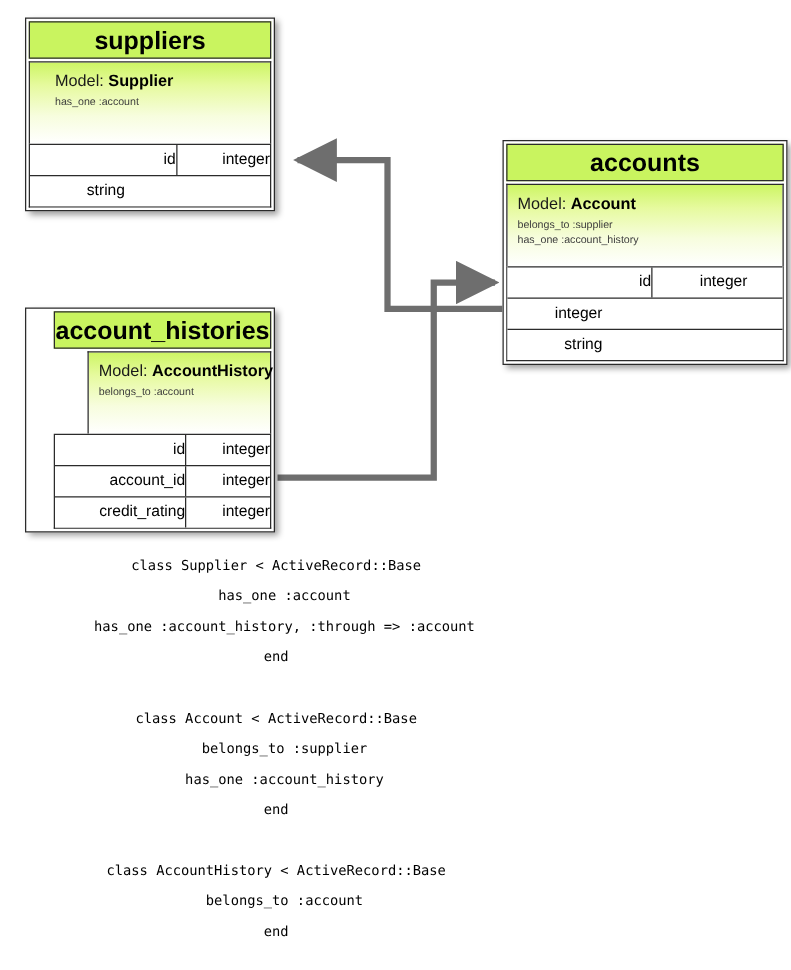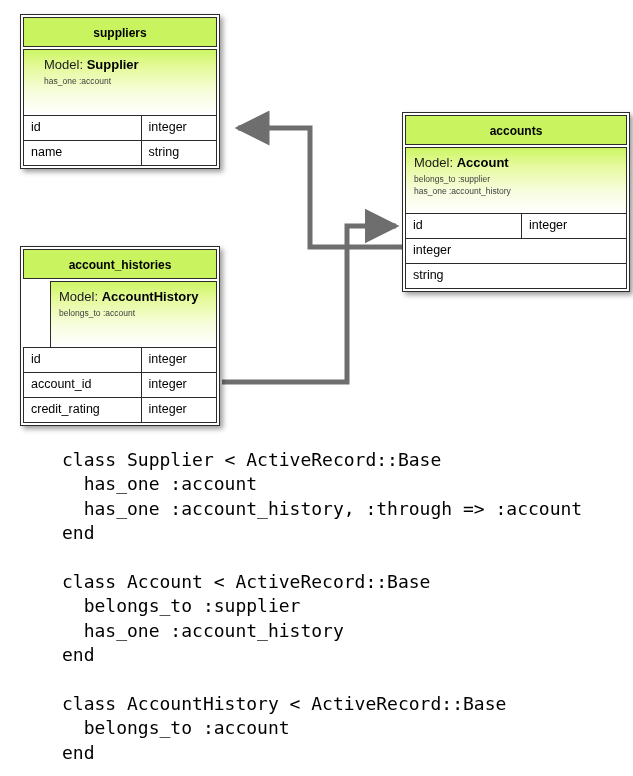--- a/index.html
+++ b/index.html
@@ -48,7 +48,7 @@
     line-height: 30px;
     text-align: center;
     font-weight: bold;
-    font-size: 12px;
+    font-size: 20px;
     color: #000;
     background: #c9f45f;
     border-bottom: 1px solid #2b2b2b;

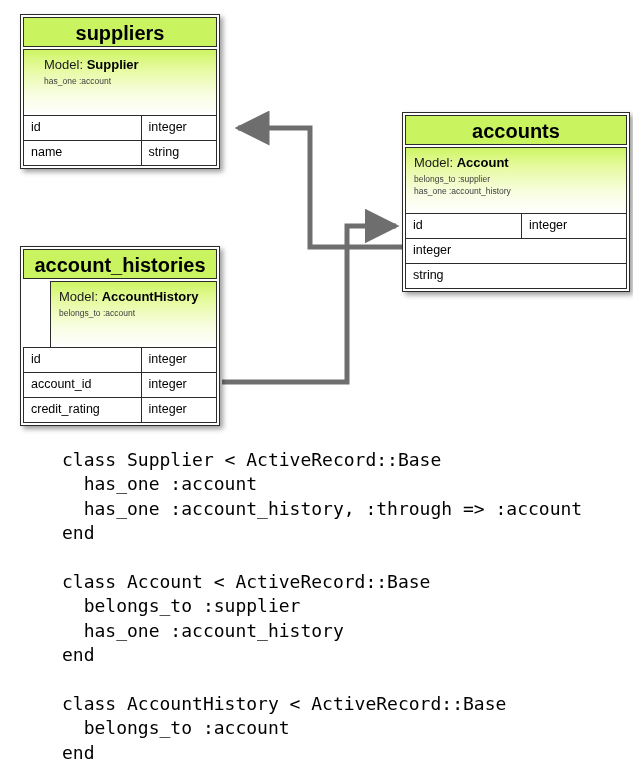--- a/index.html
+++ b/index.html
@@ -97,6 +97,7 @@
     color: #000;
     overflow: hidden;
     white-space: nowrap;
+    text-align: right;
   }
   .field-name { border-right: 1px solid #2b2b2b; }
 

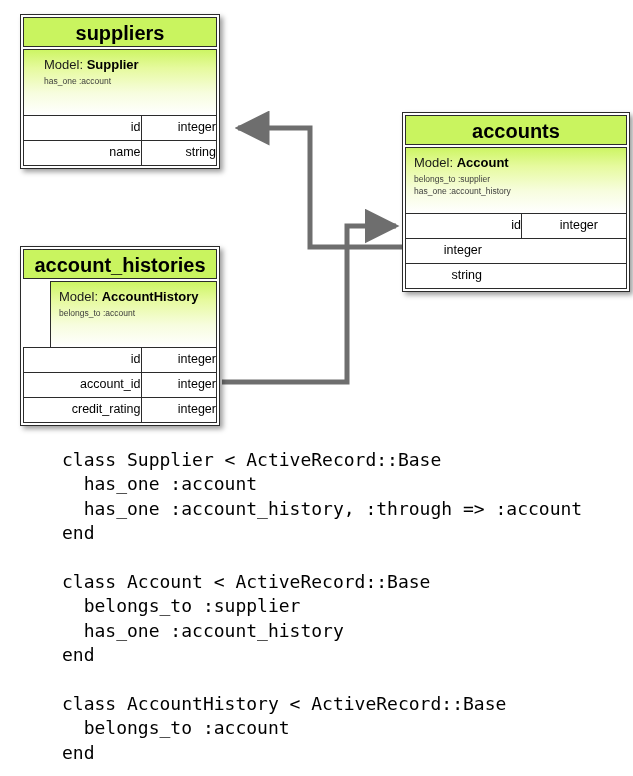--- a/index.html
+++ b/index.html
@@ -166,7 +166,6 @@
         <div class="field-type">integer</div>
       </div>
       <div class="field-row">
-        <div class="field-name">name</div>
         <div class="field-type">string</div>
       </div>
     </div>

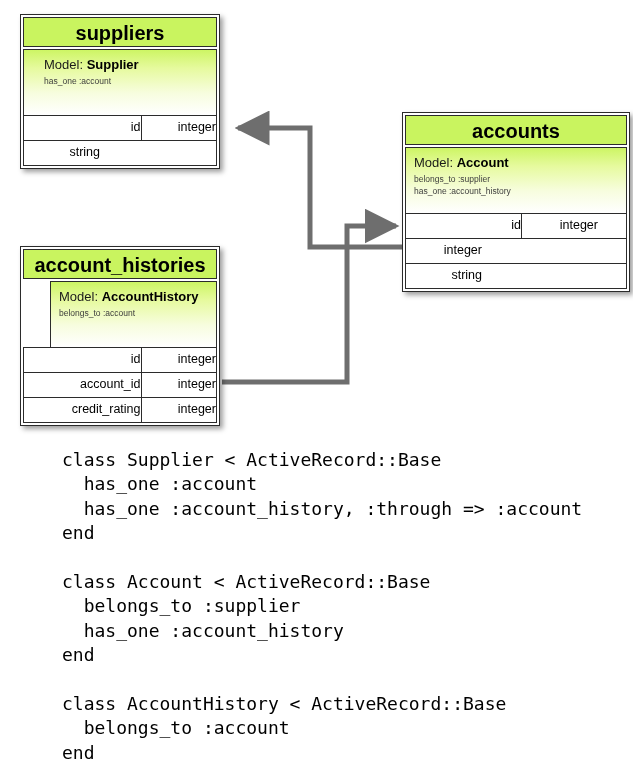--- a/index.html
+++ b/index.html
@@ -112,7 +112,7 @@
   #entity-accounts .field-type { width: 76px; }
   #entity-accounts .entity-model { height: 66px; }
 
-  #entity-account_histories  { left: 20px;  top: 246px; width: 200px; }
+  #entity-account_histories  { left: 20px;  top: 246px; width: 200px; padding-left: 20px; }
   #entity-account_histories .field-name { width: 120px; }
   #entity-account_histories .field-type { width: 76px; }
   #entity-account_histories .entity-model { height: 66px; margin-left: 29px; }

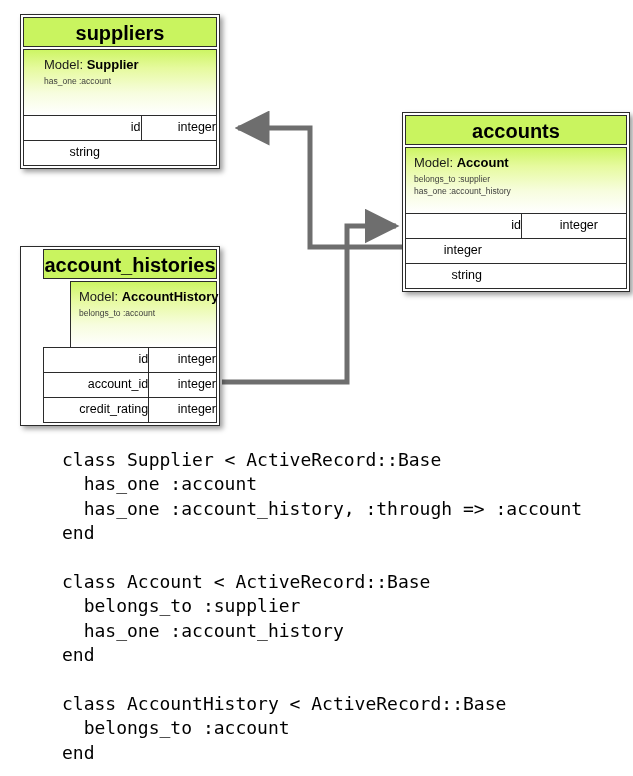--- a/index.html
+++ b/index.html
@@ -124,11 +124,12 @@
     top: 430px;
     z-index: 2;
     font-family: "DejaVu Sans Mono", monospace;
-    font-size: 18px;
+    font-size: 11px;
     line-height: 24.4px;
     white-space: pre;
     color: #000;
     letter-spacing: 0px;
+    text-align: center;
   }
 </style>
 </head>

